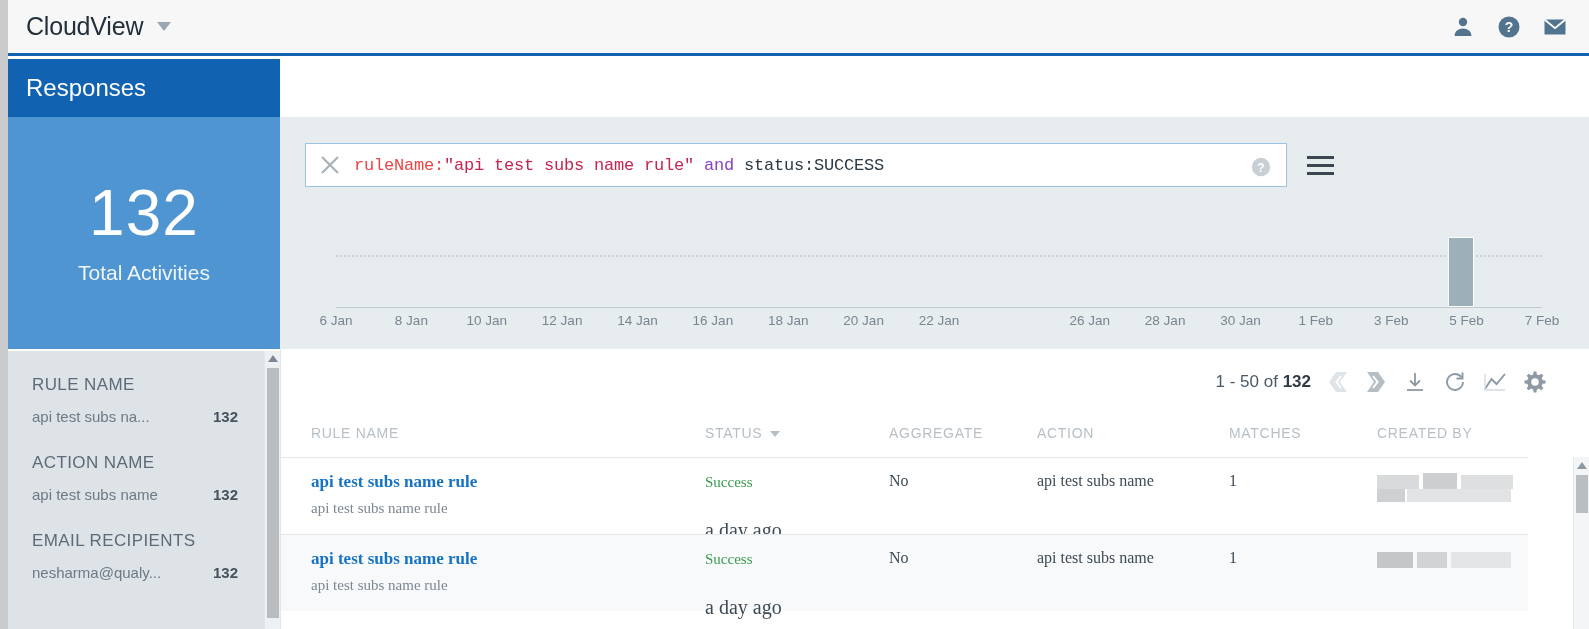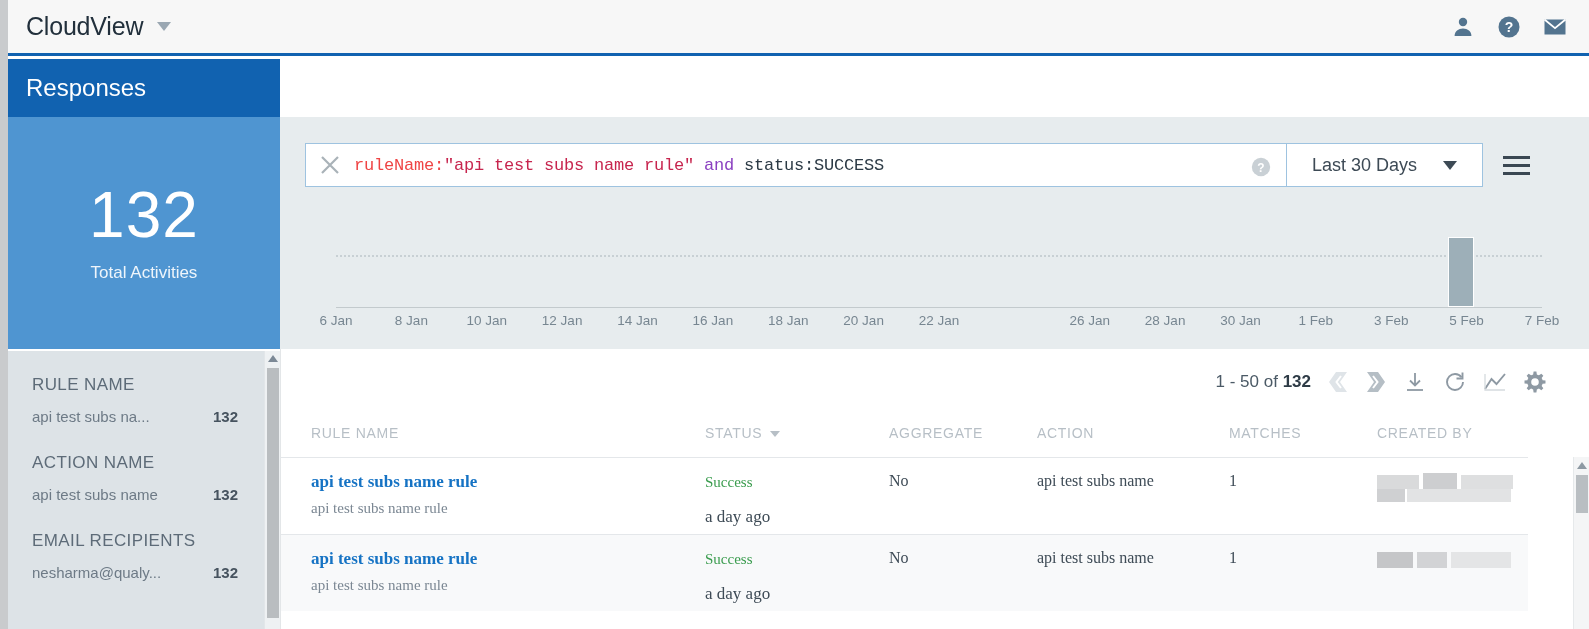--- a/index.html
+++ b/index.html
@@ -289,10 +289,6 @@
         </svg>
       </div>
 
-      <div class="daterange">
-        <span class="daterange-label">Last 30 Days</span>
-        <span class="daterange-caret"></span>
-      </div>
 
       <div class="hamburger">
         <span></span>

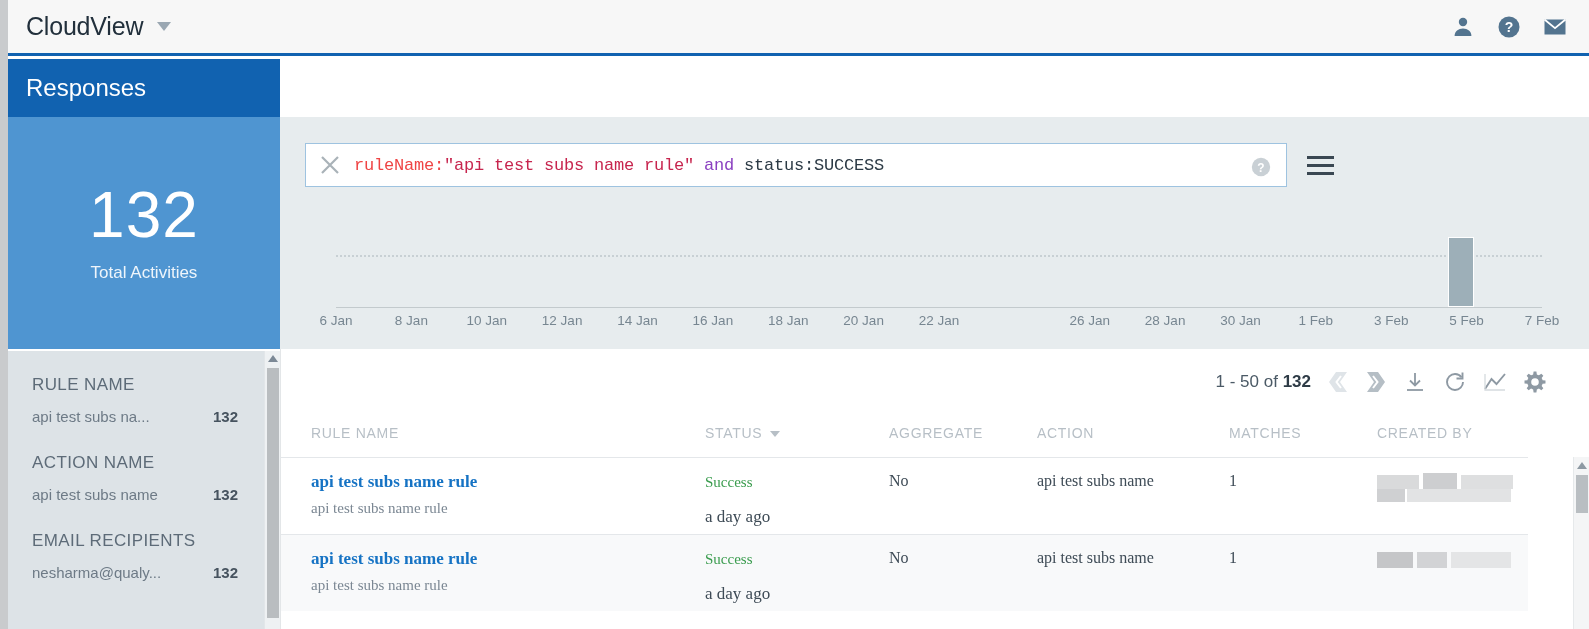--- a/index.html
+++ b/index.html
@@ -52,7 +52,7 @@
     align-items:center; justify-content:center; color:#fff;
   }
   .left-stat-num { font-size:64px; font-weight:300; line-height:1; letter-spacing:1px; }
-  .left-stat-label { font-size:17px; margin-top:16px; color:#eef5fb; }
+  .left-stat-label { font-size:21px; margin-top:16px; color:#eef5fb; }
   .left-facets {
     position:absolute; left:8px; top:351px; width:256px; height:278px;
     background:#dde3e7; padding:24px 0 0 24px; overflow:hidden;

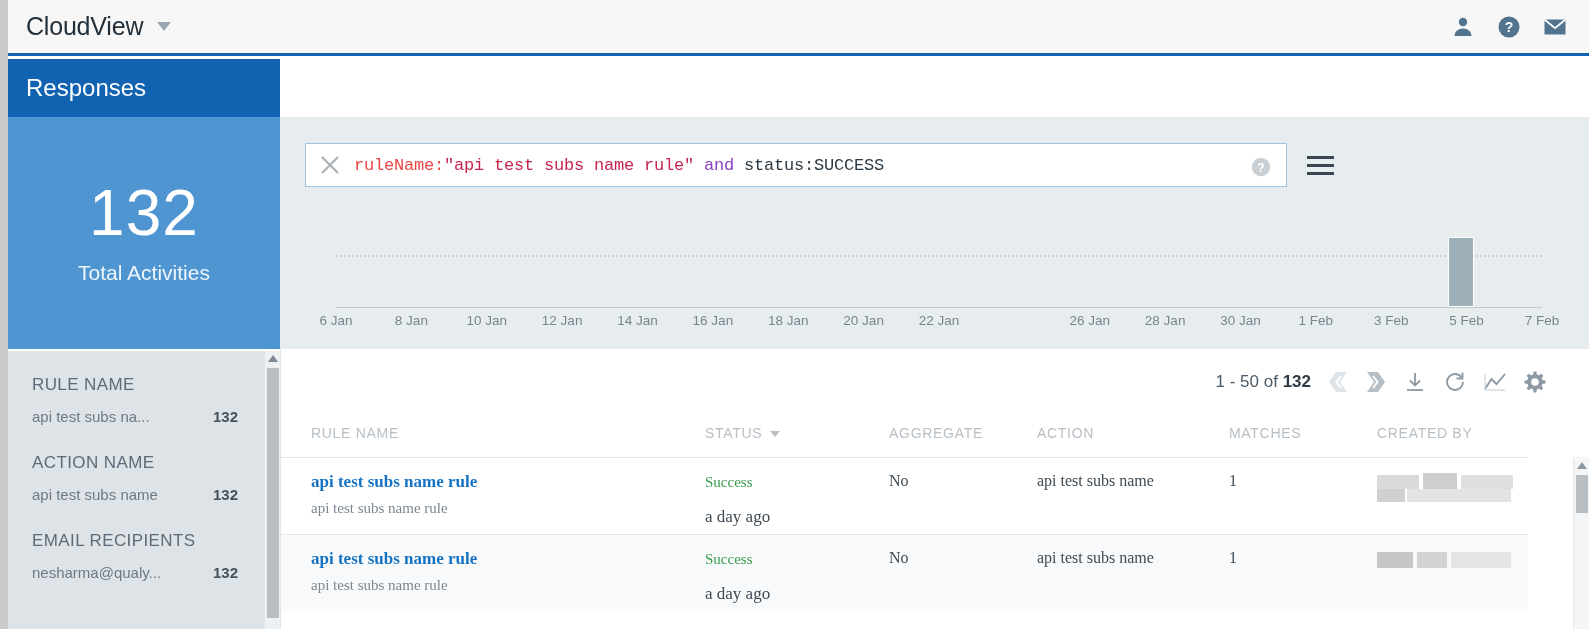--- a/index.html
+++ b/index.html
@@ -187,7 +187,7 @@
   }
   .c-rule-sub { font-size:15px; color:#7b8793; margin-top:8px; white-space:nowrap; }
   .c-status { font-size:15px; color:#3a9c4e; }
-  .c-when { font-size:17px; color:#3e4b56; margin-top:16px; }
+  .c-when { font-size:20px; color:#3e4b56; margin-top:28px; }
   .c-plain { font-size:16px; color:#3e4b56; white-space:nowrap; }
   .blurblock { position:absolute; }
 

